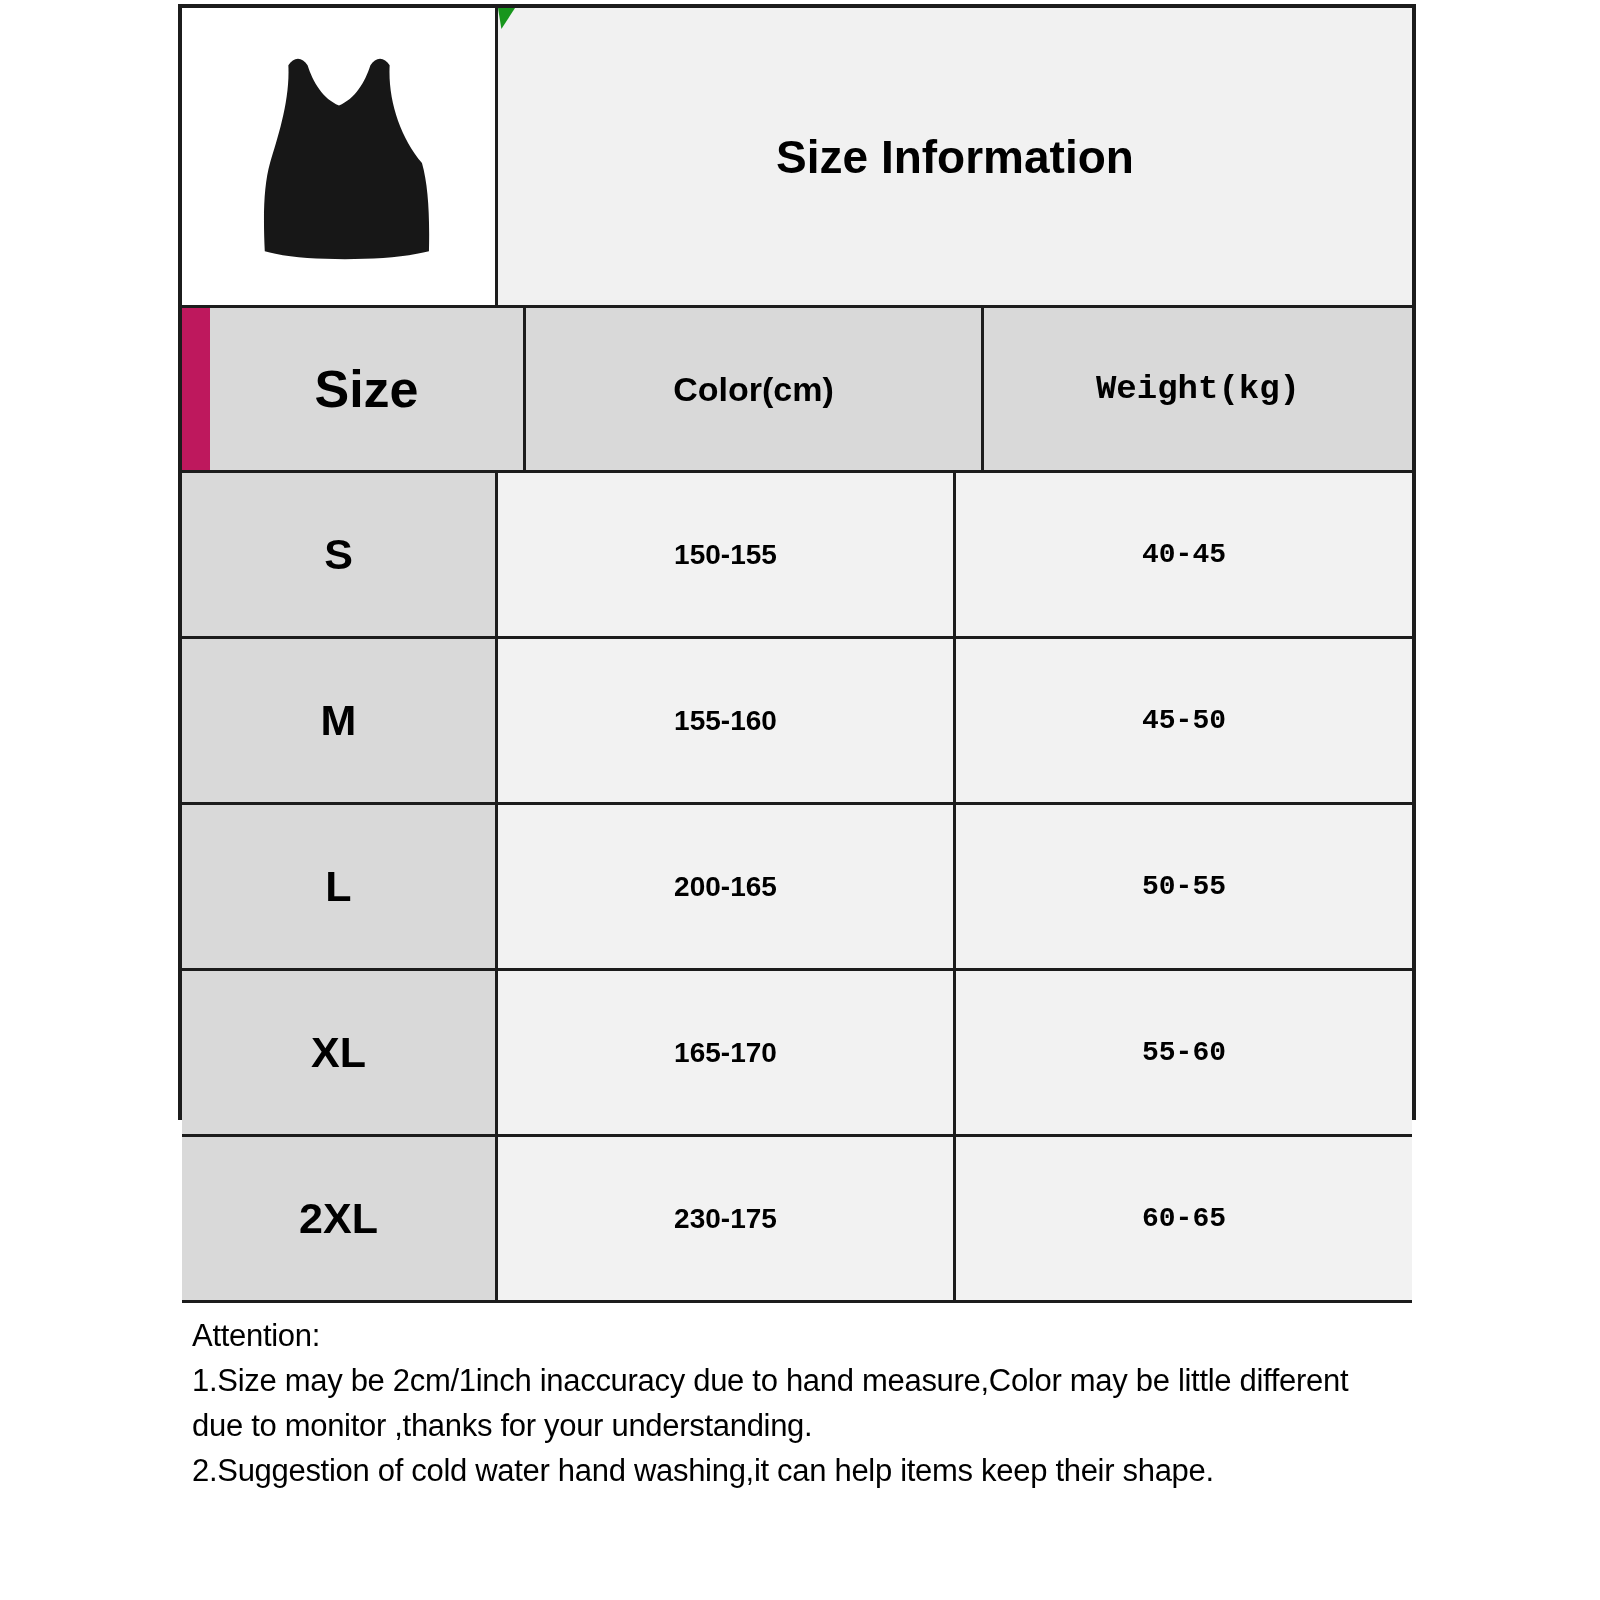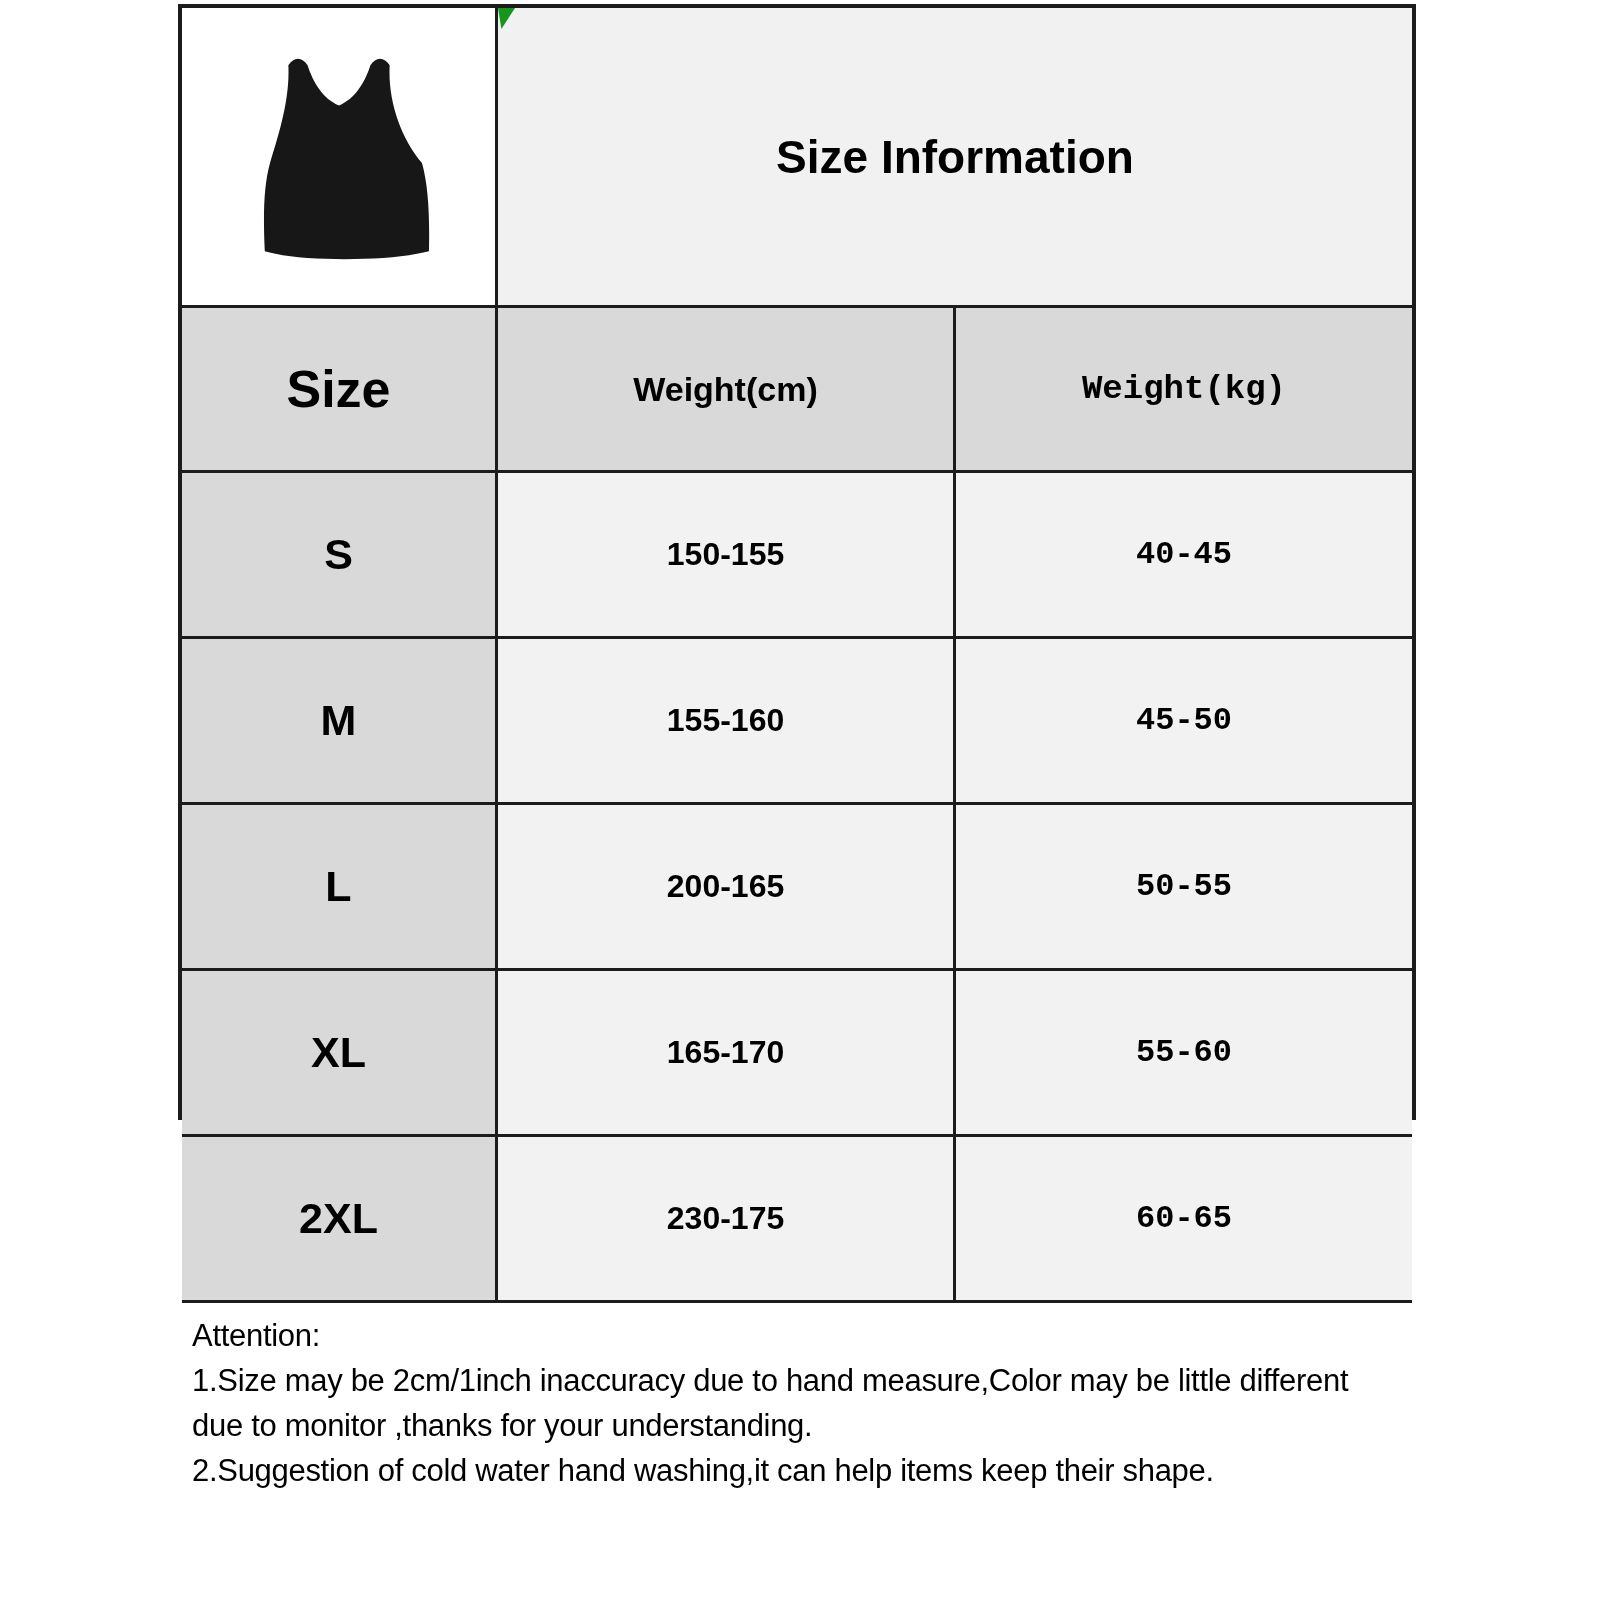--- a/index.html
+++ b/index.html
@@ -31,7 +31,7 @@
   }
 
   
-  .r-head{height:165px;}
+  .r-head{height:165px;padding-left:28px;}
   .r-head .cell{background:#d9d9d9;font-weight:bold;}
   .size-head{font-size:52px;}
   .col-head{font-size:34px;}

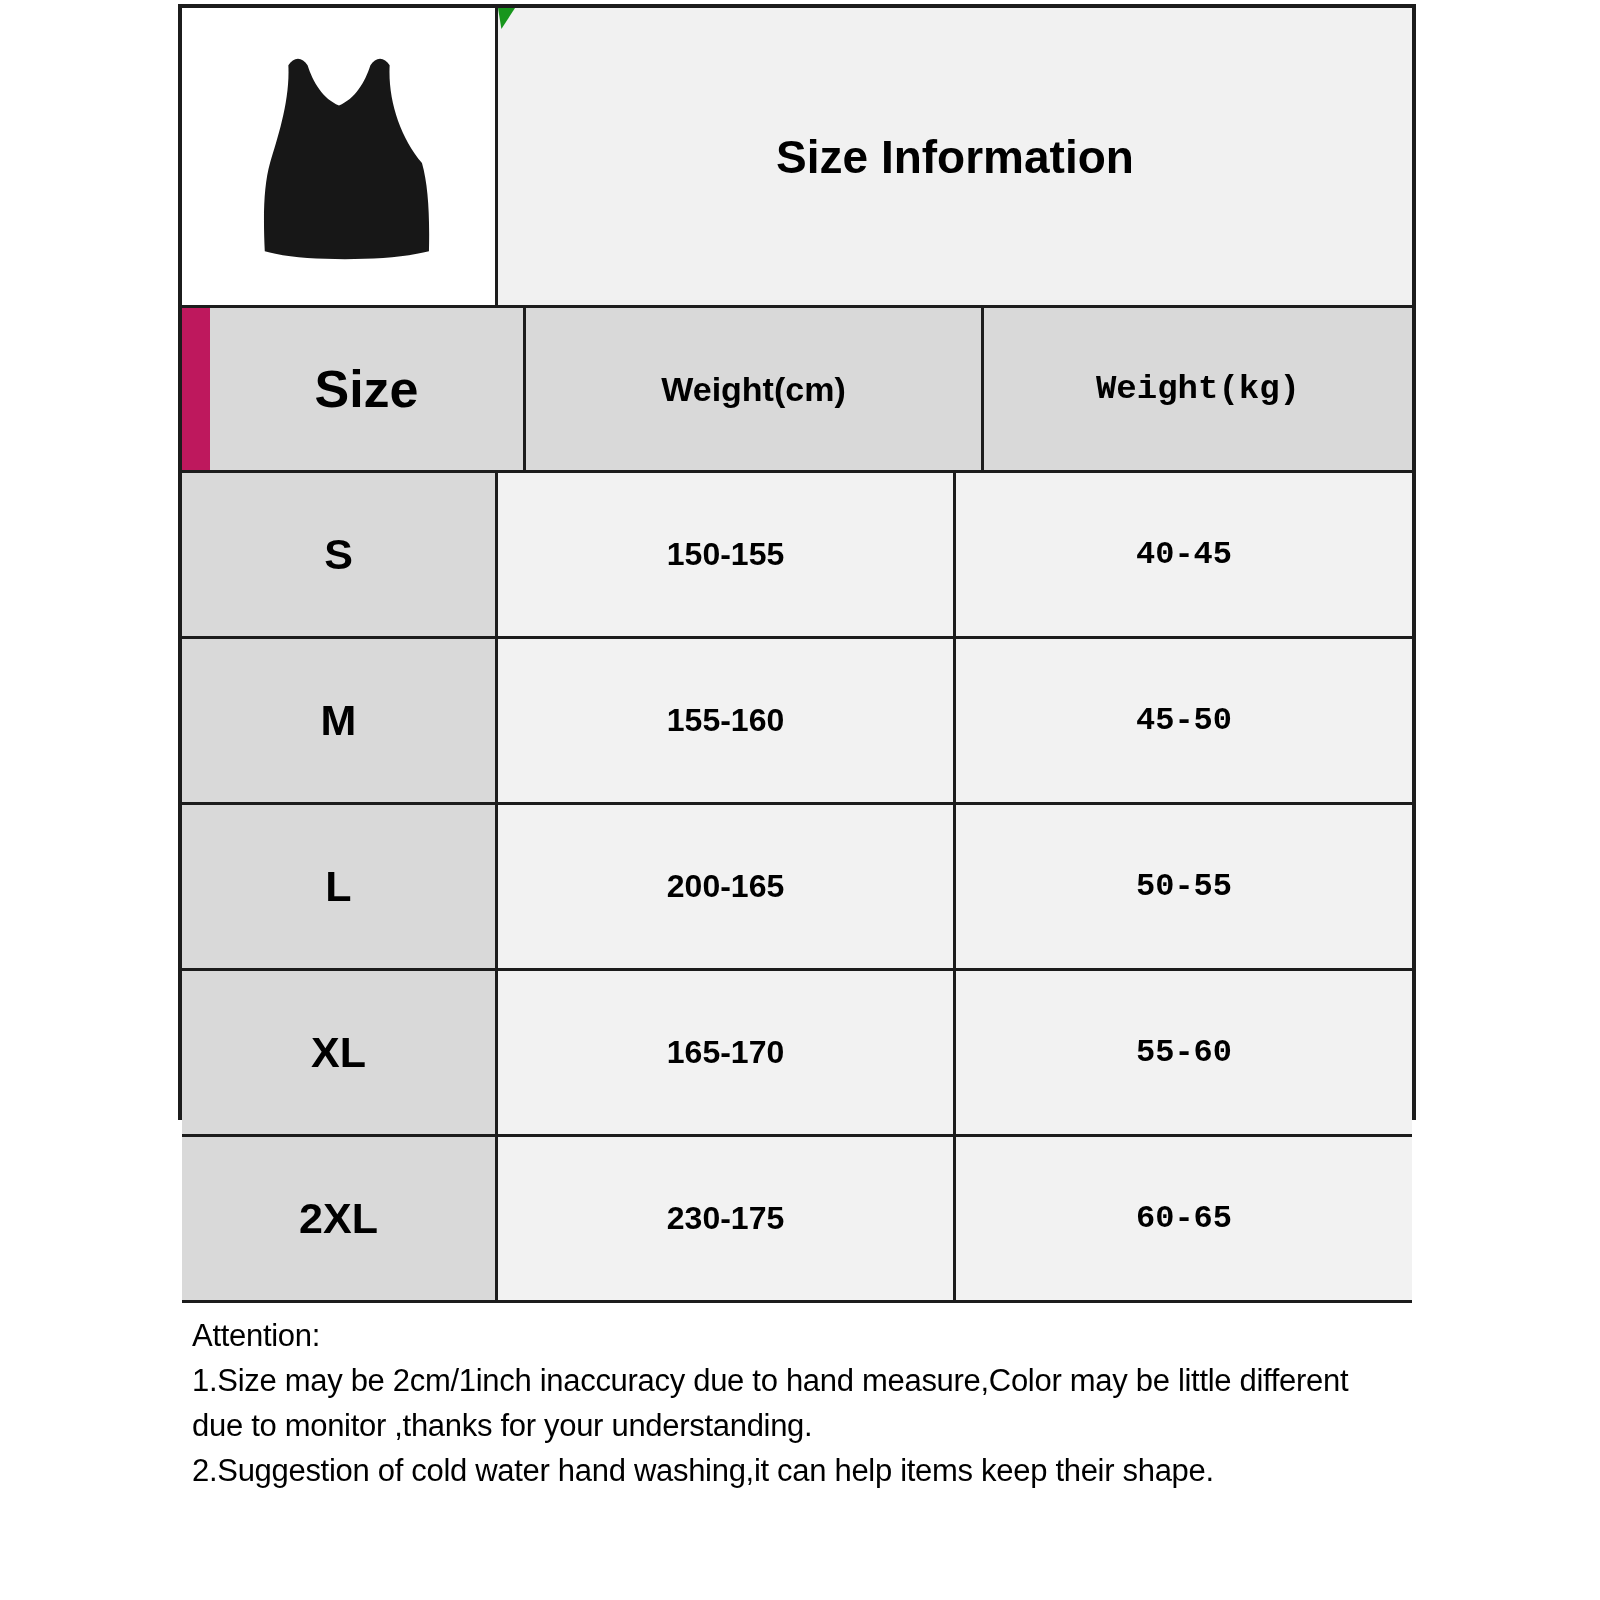--- a/index.html
+++ b/index.html
@@ -82,7 +82,7 @@
 
     <div class="row r-head">
       <div class="cell col1 size-head">Size</div>
-      <div class="cell col2 col-head">Weight(cm)</div>
+      <div class="cell col2 col-head">Color(cm)</div>
       <div class="cell col3 col-head">Weight(kg)</div>
     </div>
 

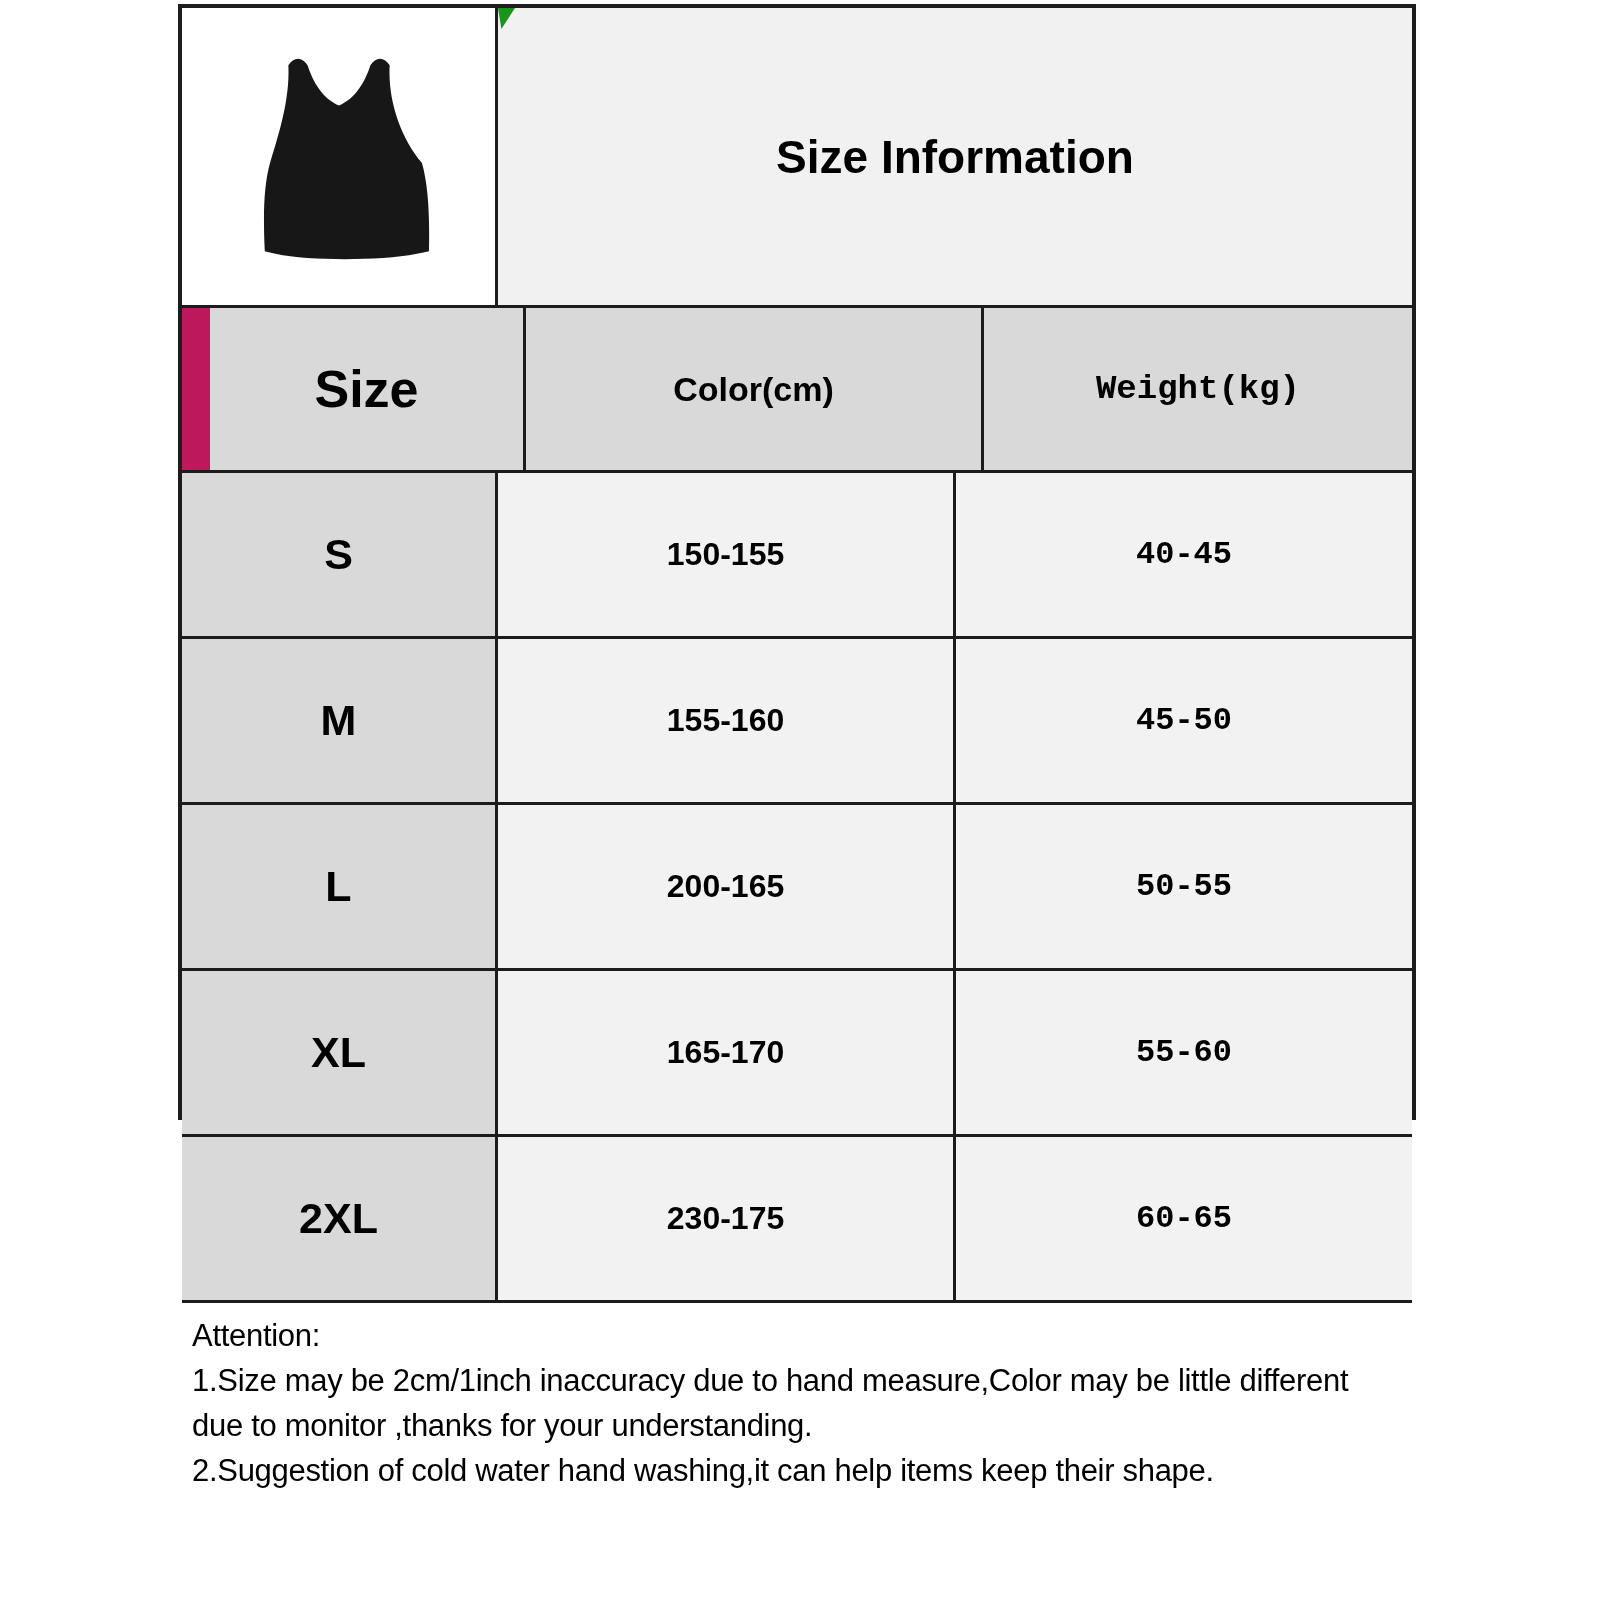--- a/index.html
+++ b/index.html
@@ -39,7 +39,7 @@
   
   .r-data{height:166px;}
   .size-label{background:#d9d9d9;font-weight:bold;font-size:43px;}
-  .val{background:#f2f2f2;font-weight:bold;font-size:32px;}
+  .val{background:#f2f2f2;font-weight:bold;font-size:28px;}
 
   
   .attention{

